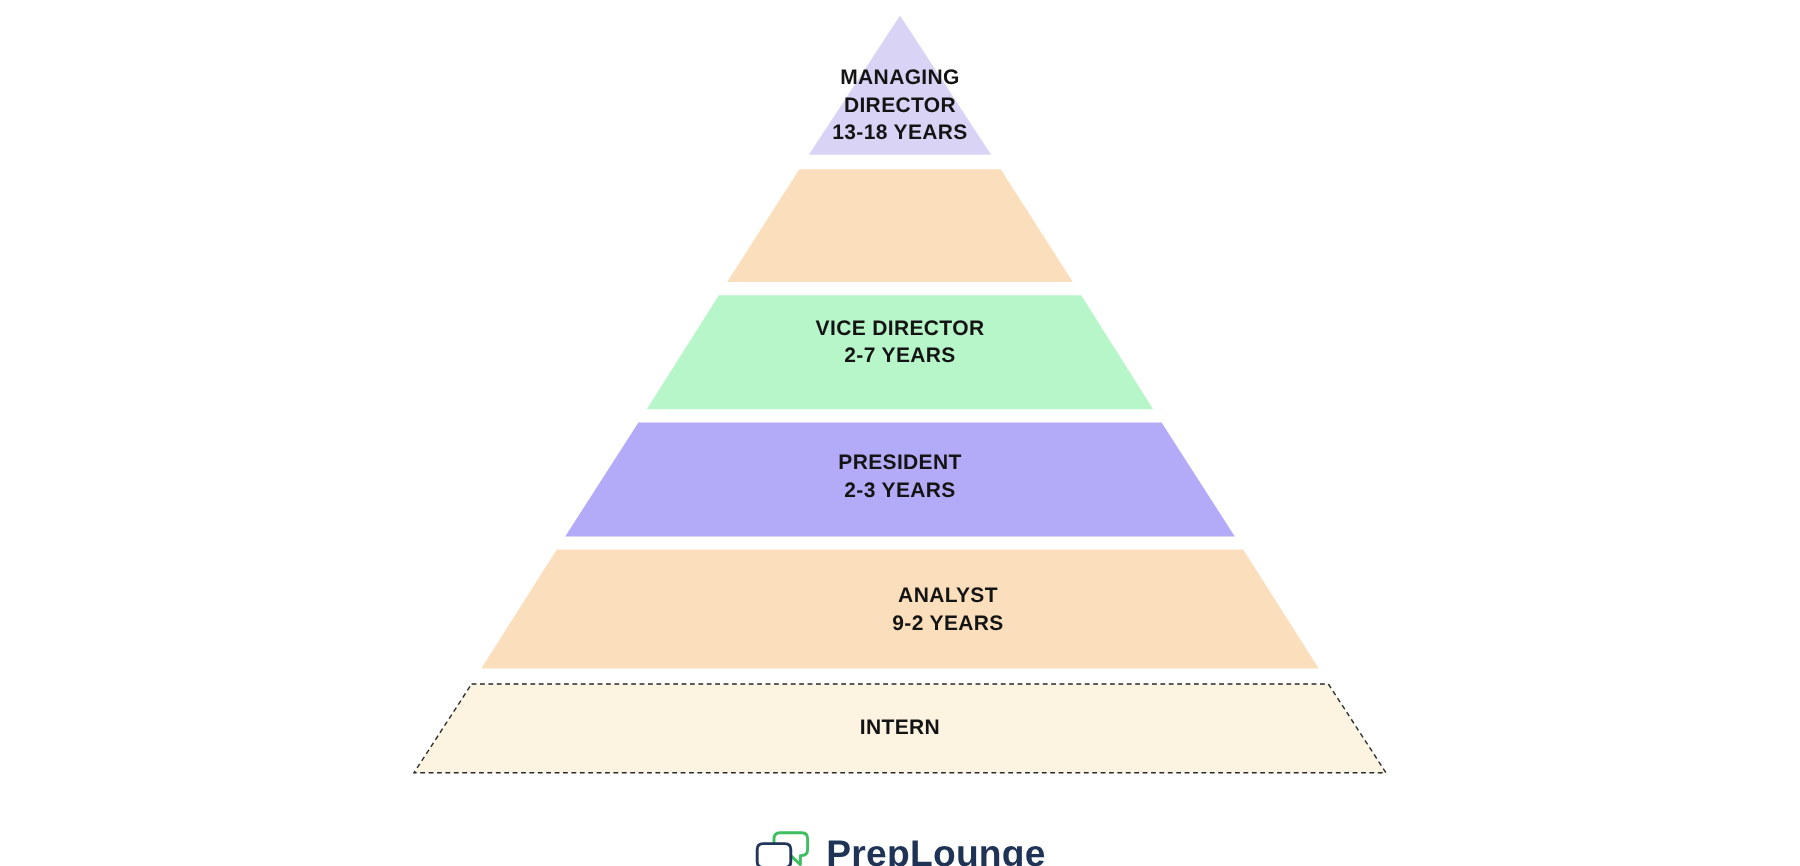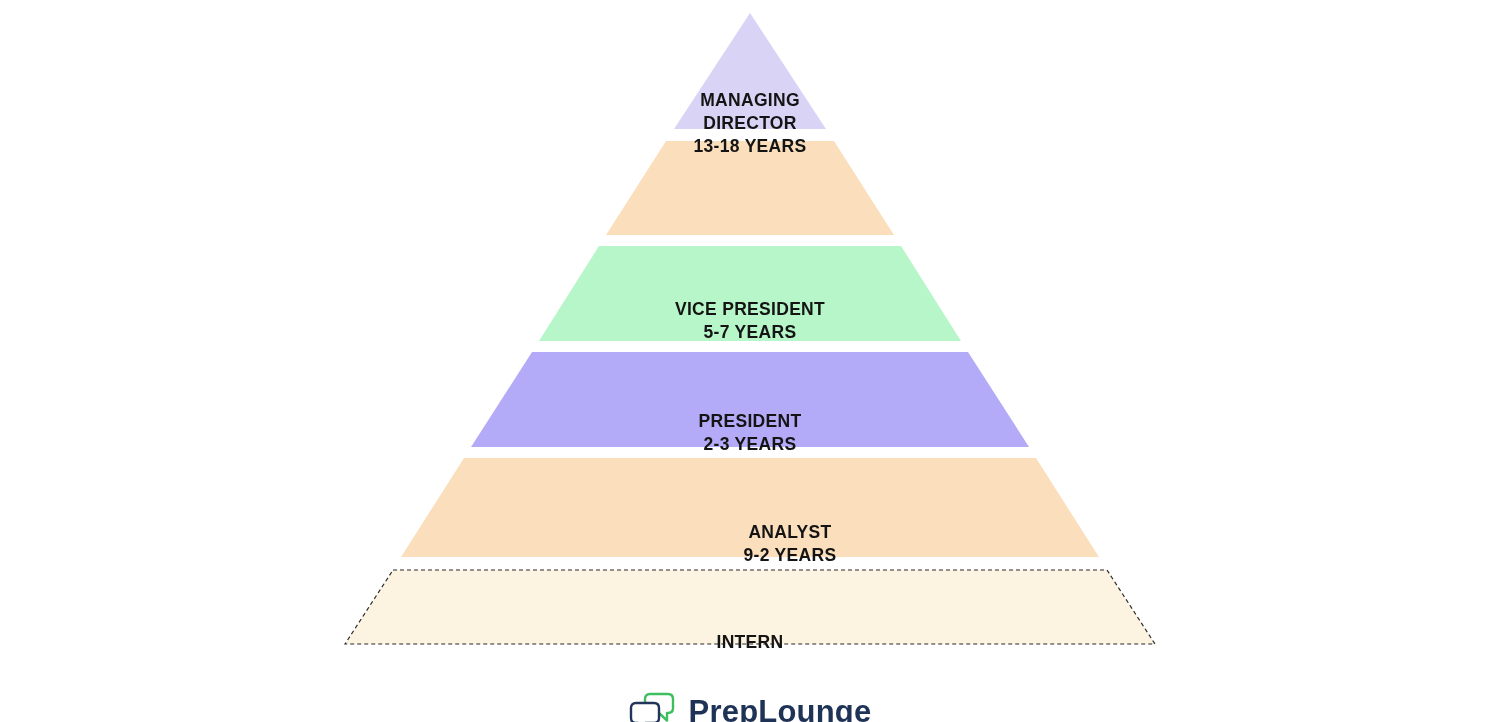--- a/index.html
+++ b/index.html
@@ -23,7 +23,6 @@
     line-height: 23px;
     letter-spacing: 0.3px;
     pointer-events: none;
-    margin-top: 36px;
   }
   .level-label.narrow { left: 663px; width: 174px; }
   .footer-logo {

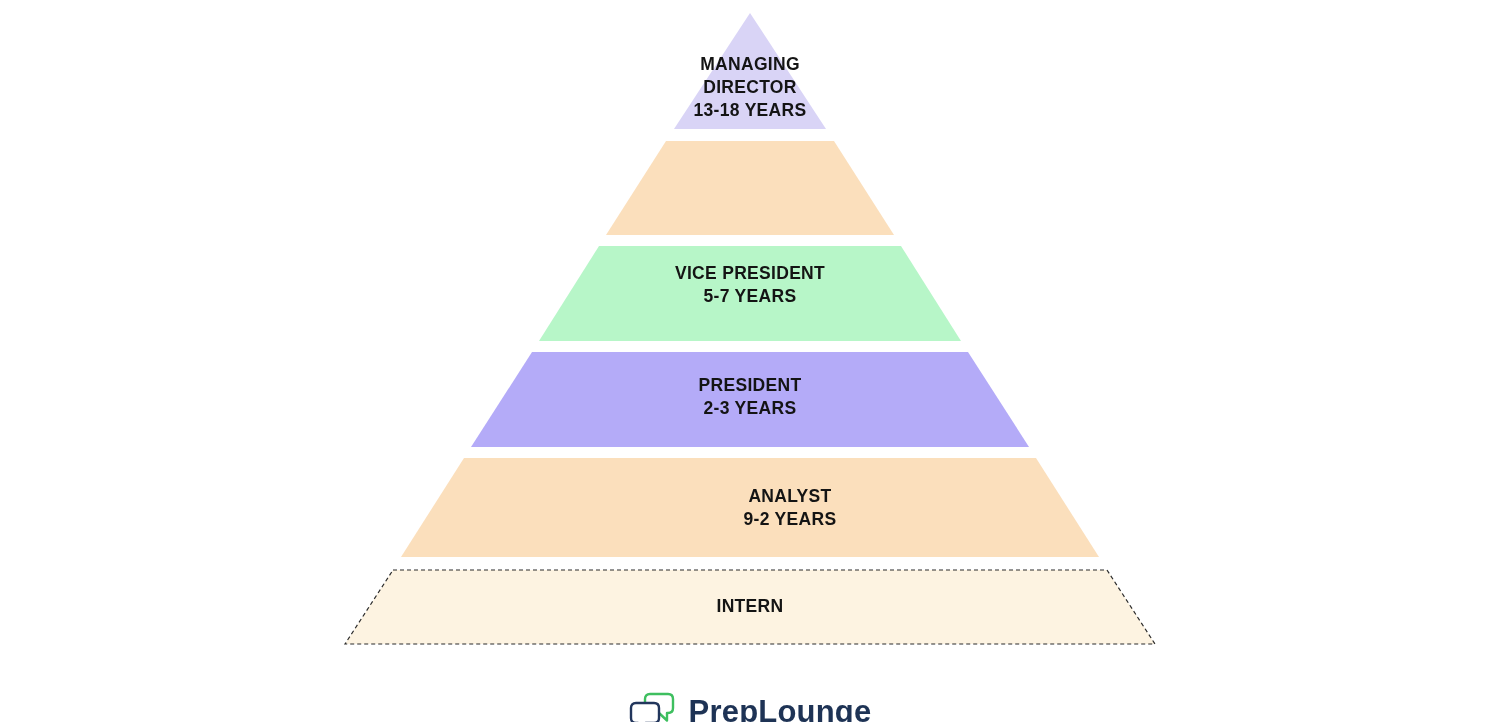--- a/index.html
+++ b/index.html
@@ -64,7 +64,7 @@
 
 
   <div class="level-label" style="top: 262px; color: rgb(20, 20, 20);">
-    <div>VICE PRESIDENT</div>
+    <div>VICE DIRECTOR</div>
     <div>5-7 YEARS</div>
   </div>
 

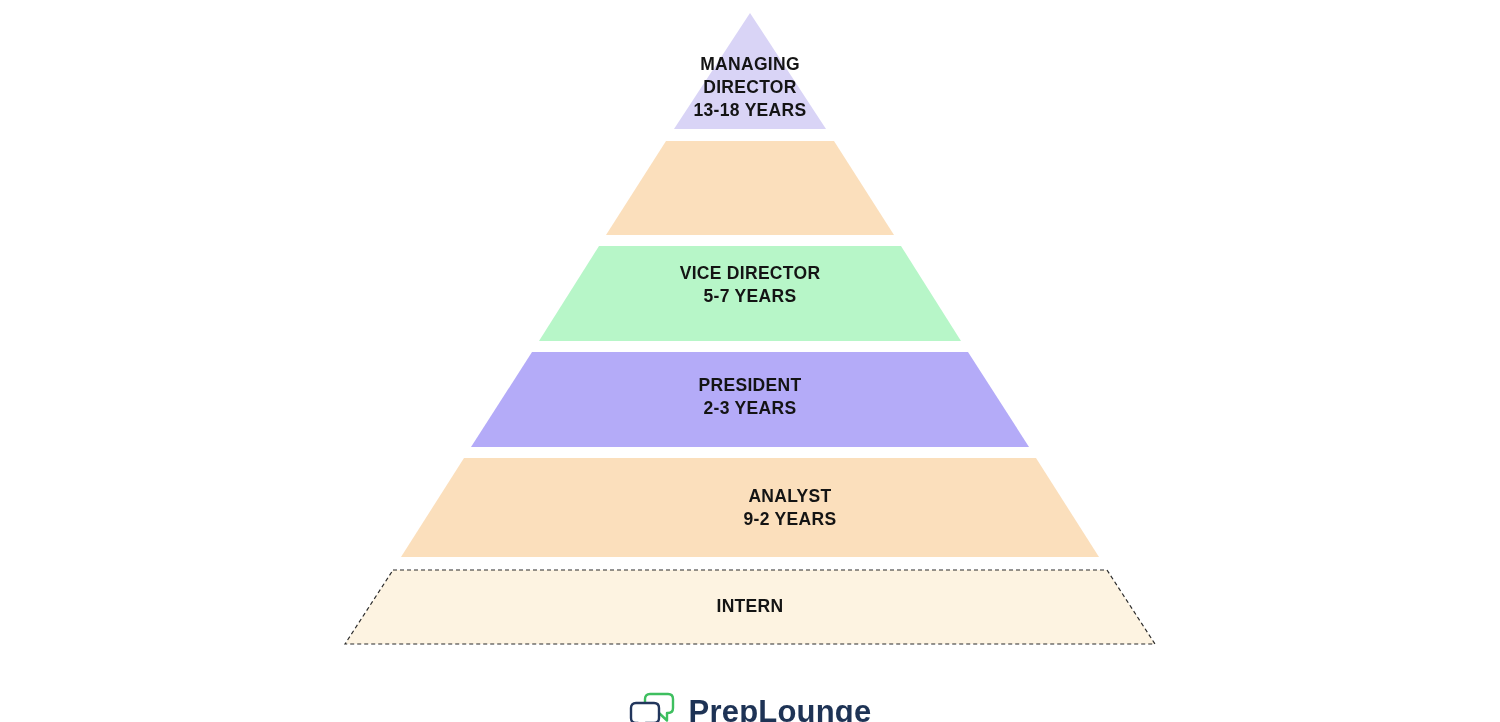--- a/index.html
+++ b/index.html
@@ -65,7 +65,7 @@
 
   <div class="level-label" style="top: 262px; color: rgb(20, 20, 20);">
     <div>VICE DIRECTOR</div>
-    <div>5-7 YEARS</div>
+    <div>2-7 YEARS</div>
   </div>
 
   <div class="level-label" style="top: 374px; color: rgb(20, 20, 20);">

